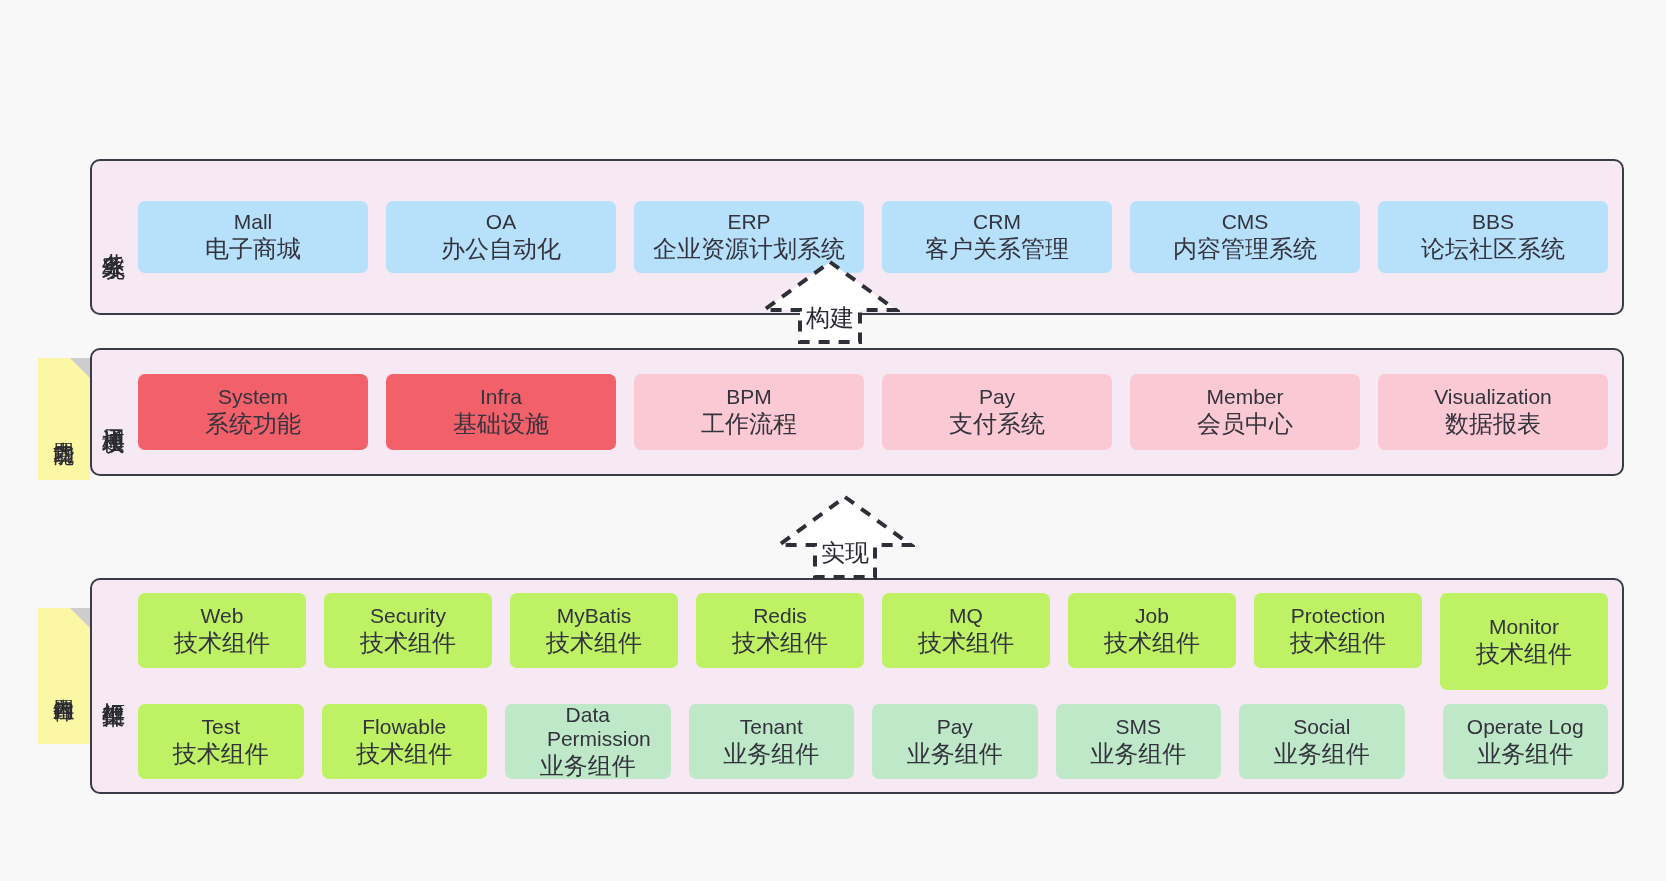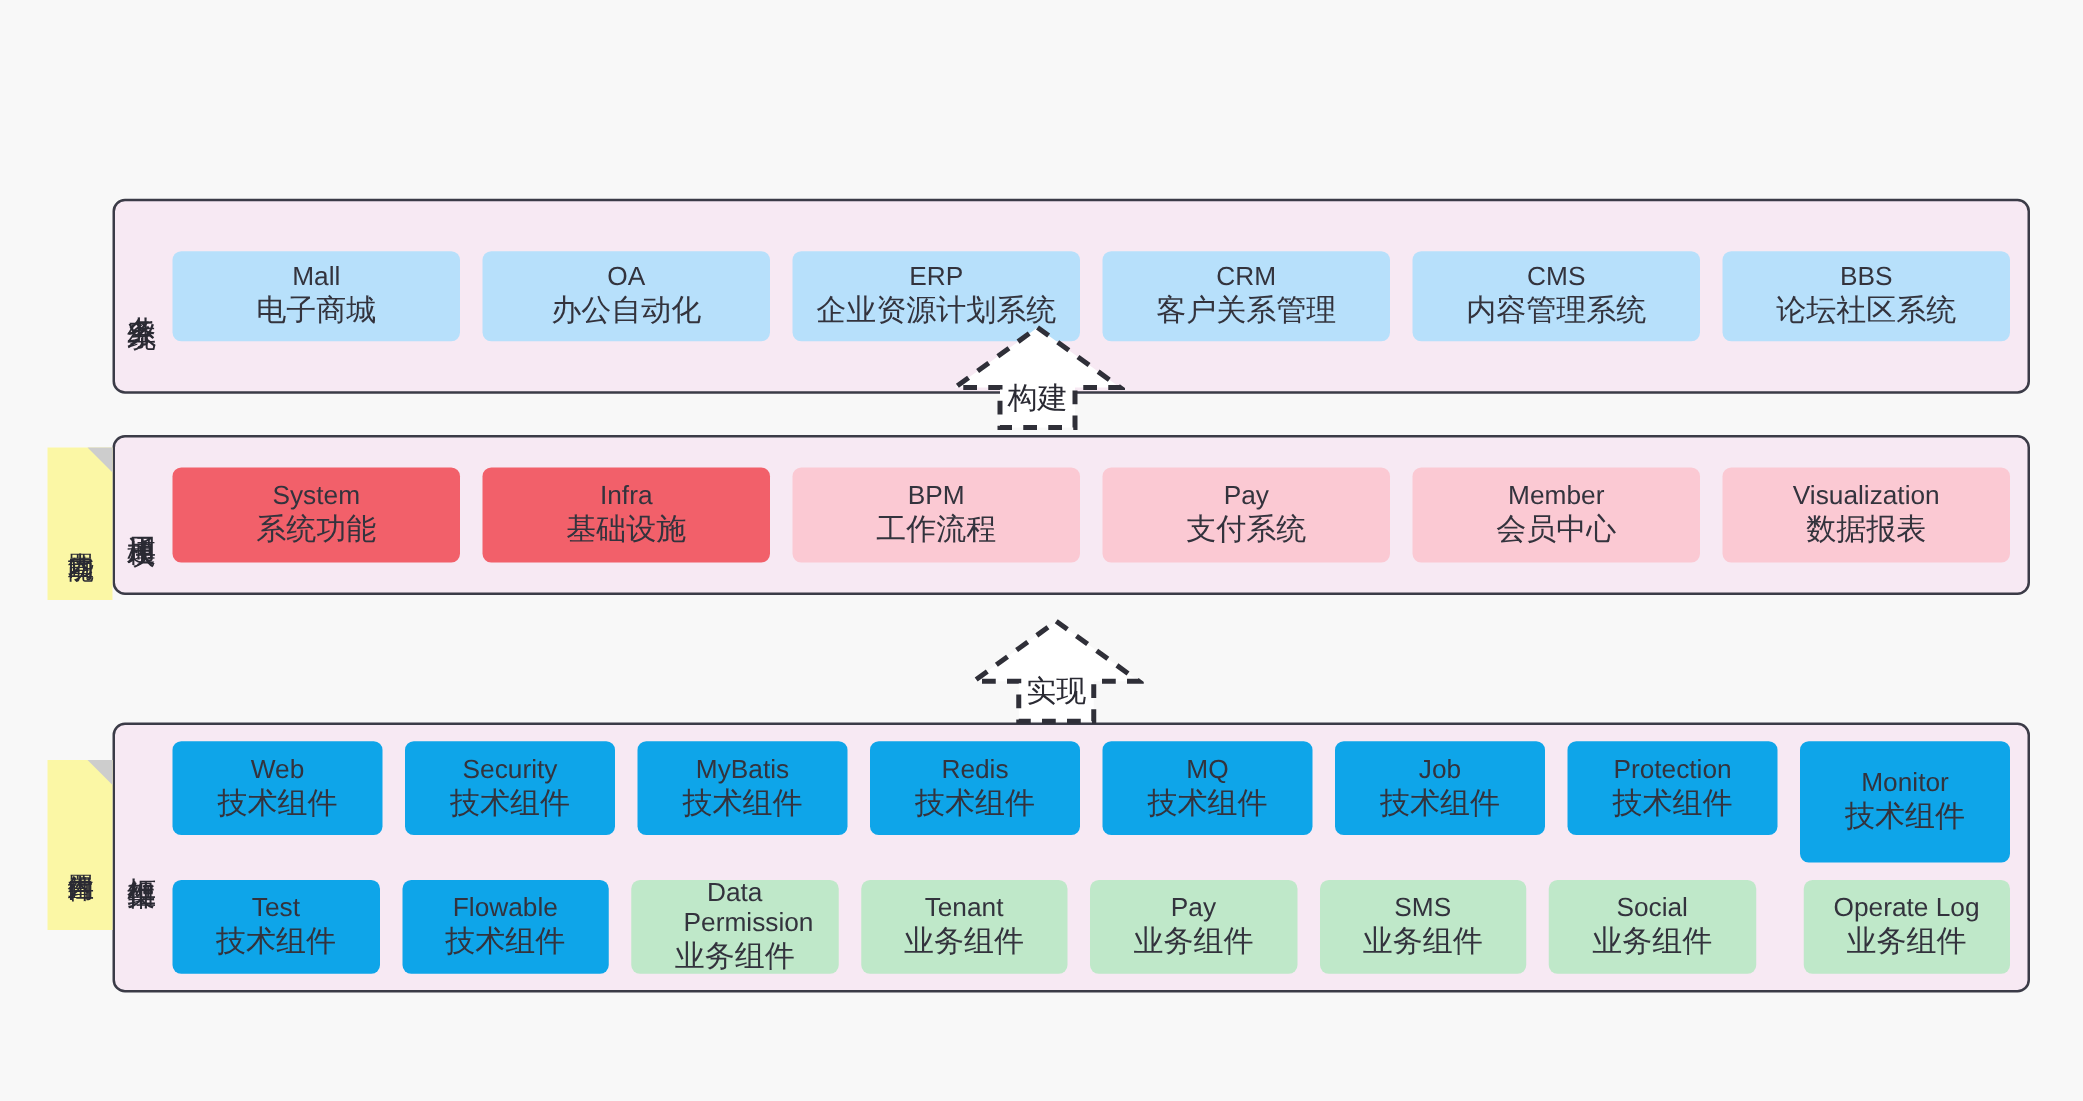--- a/index.html
+++ b/index.html
@@ -72,7 +72,7 @@
   .c-blue       { background: #b7e0fb; }
   .c-red        { background: #f2606a; }
   .c-pink       { background: #fbc9d3; }
-  .c-green      { background: #0ea5e9; }
+  .c-green      { background: #bef264; }
   .c-lightgreen { background: #bfe8c9; }
 
   

